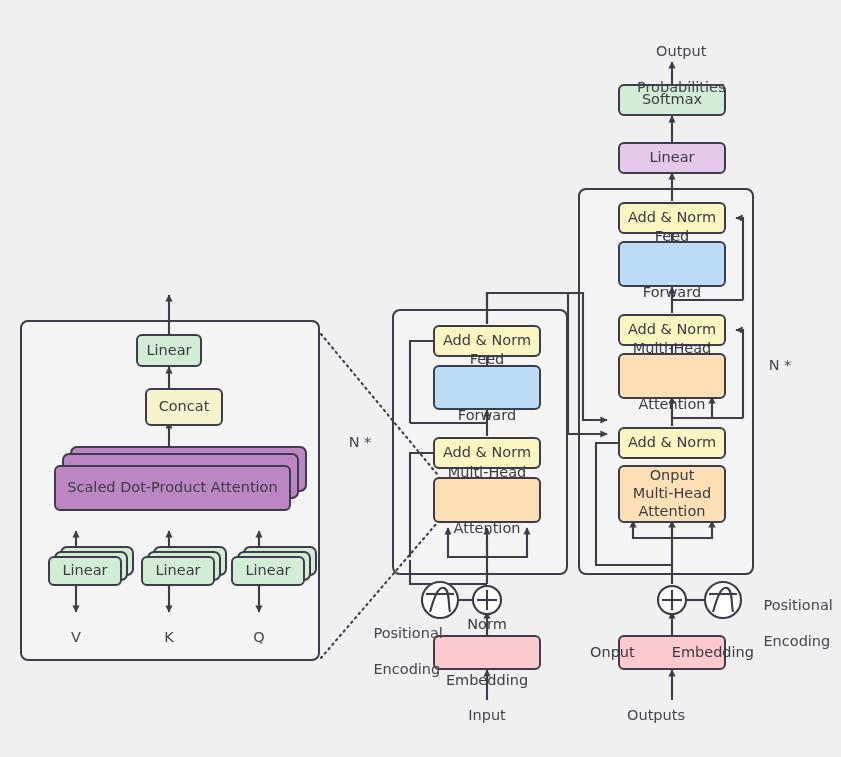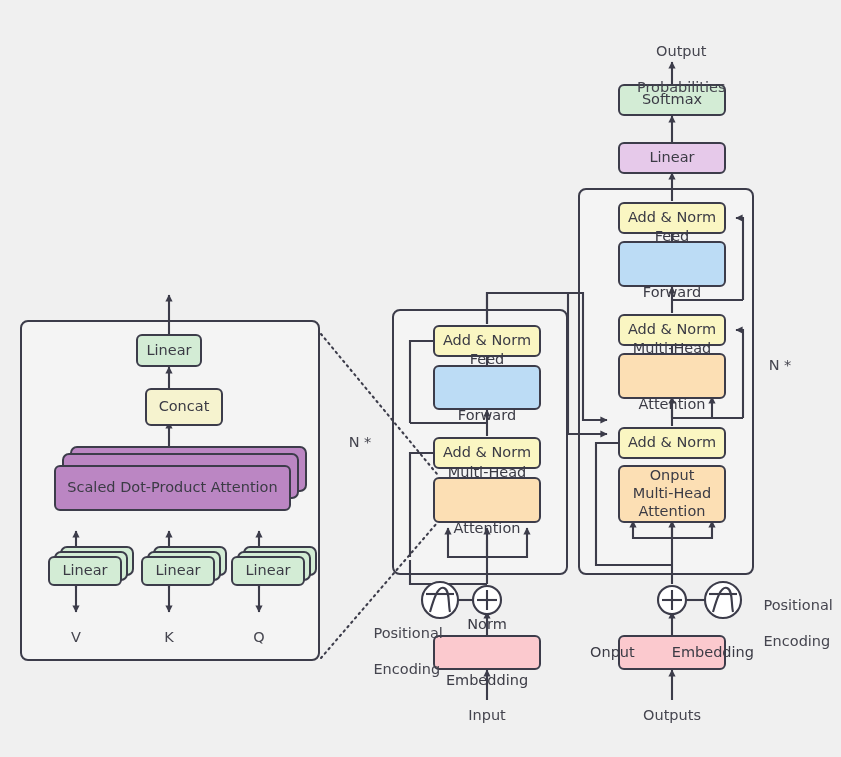--- a/index.html
+++ b/index.html
@@ -246,7 +246,7 @@
     <span>Embedding</span>
   </div>
 
-  <div class="txt" style="left:632px;top:706px;width:80px;">Outputs</div>
+  <div class="txt" style="left:605px;top:706px;width:80px;text-align:right;">Outputs</div>
 
   <div class="txt left" style="left:745px;top:578px;width:100px;">
     <span>Positional</span><br>

